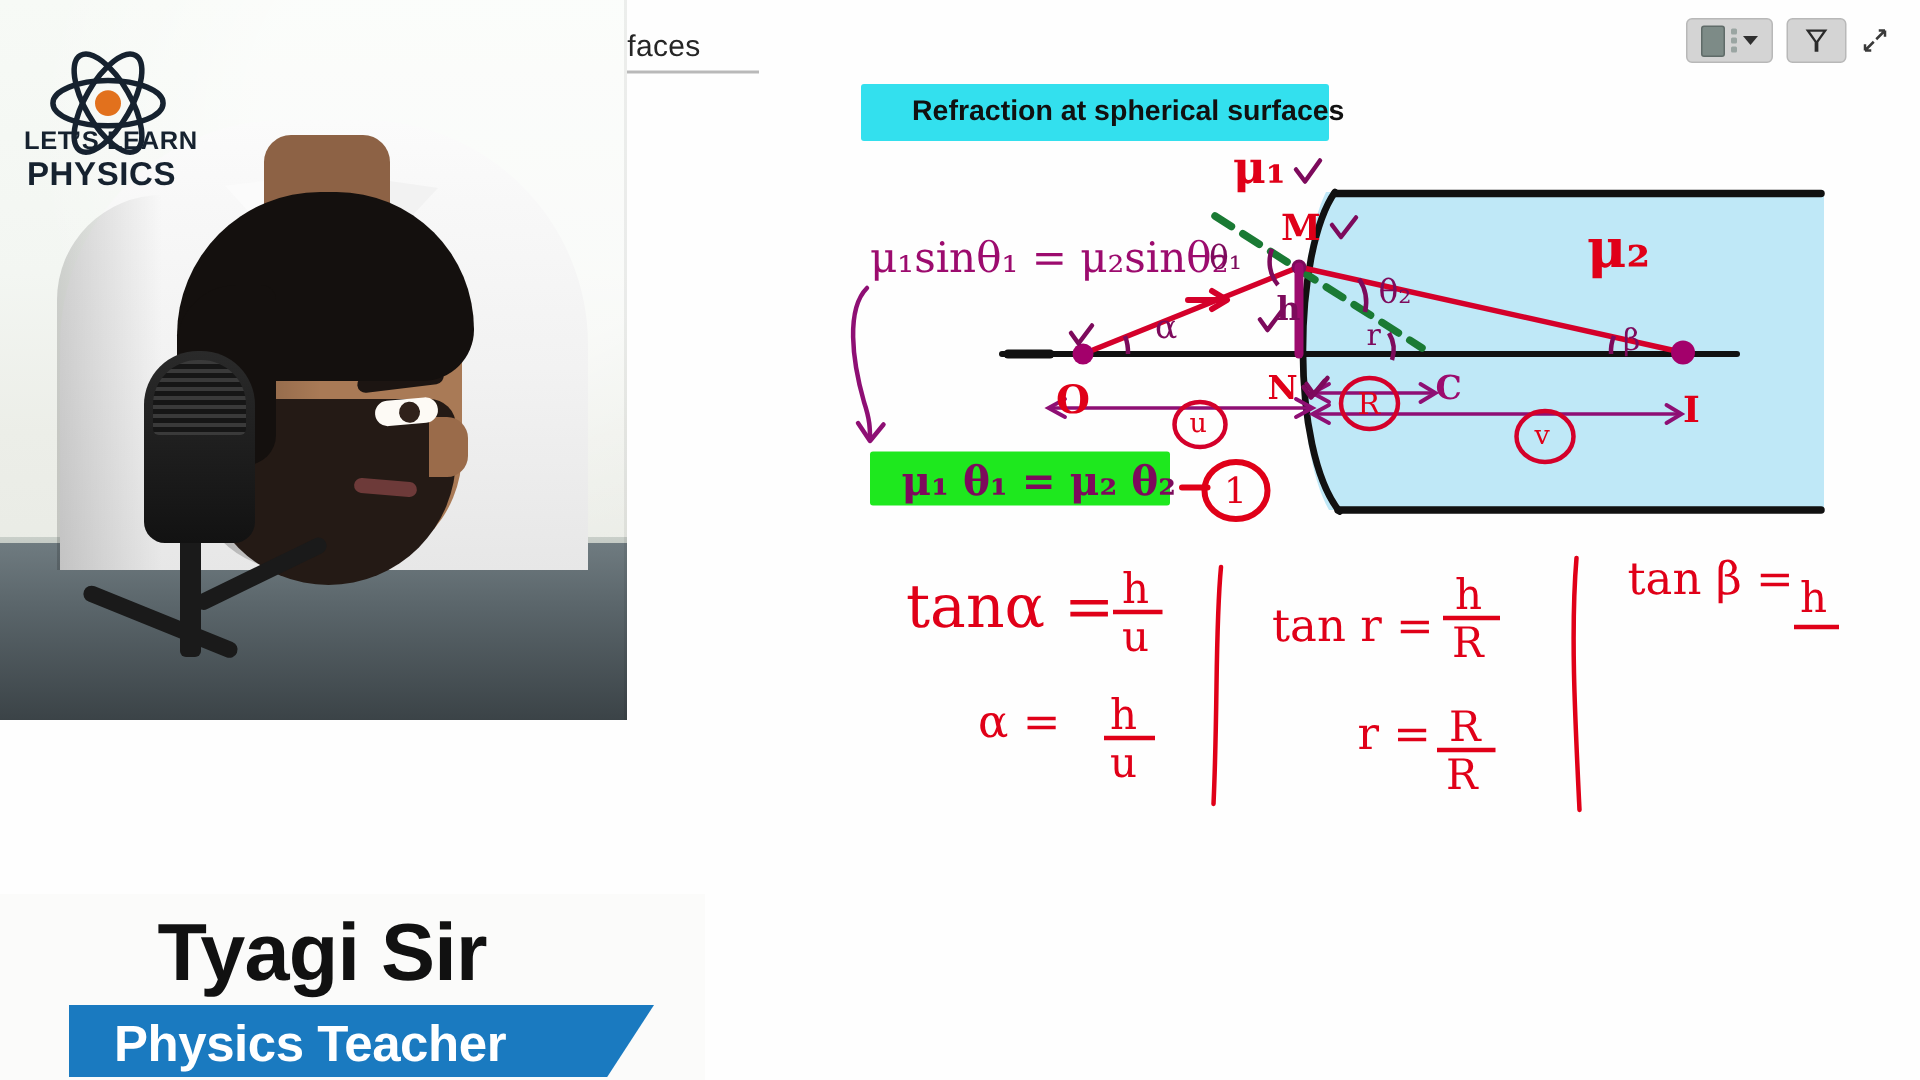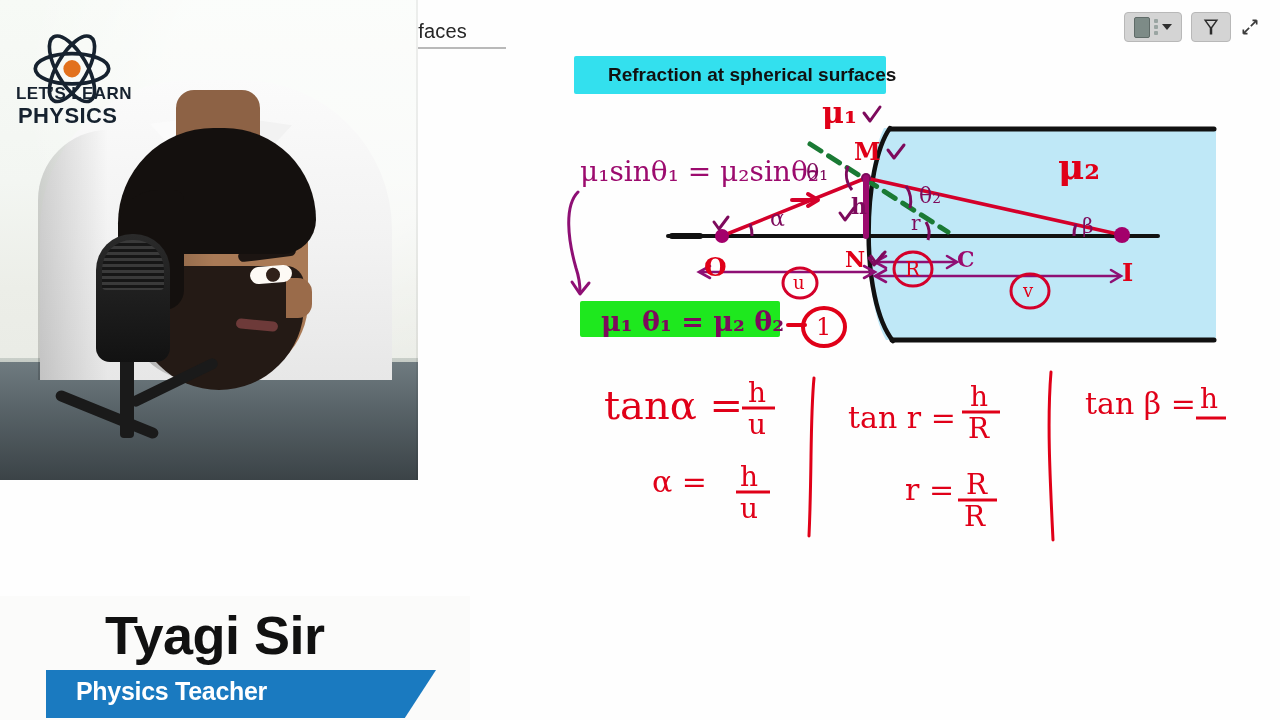--- a/index.html
+++ b/index.html
@@ -357,7 +357,7 @@
   </div>
 
   <div class="eq-col">
-    <div class="hw red" style="left:1085px;top:386px;font-size:30px;">tan β =</div>
+    <div class="hw red" style="left:1085px;top:369px;font-size:30px;">tan β =</div>
     <div class="hw red" style="left:1200px;top:382px;font-size:28px;">h</div>
   </div>
 

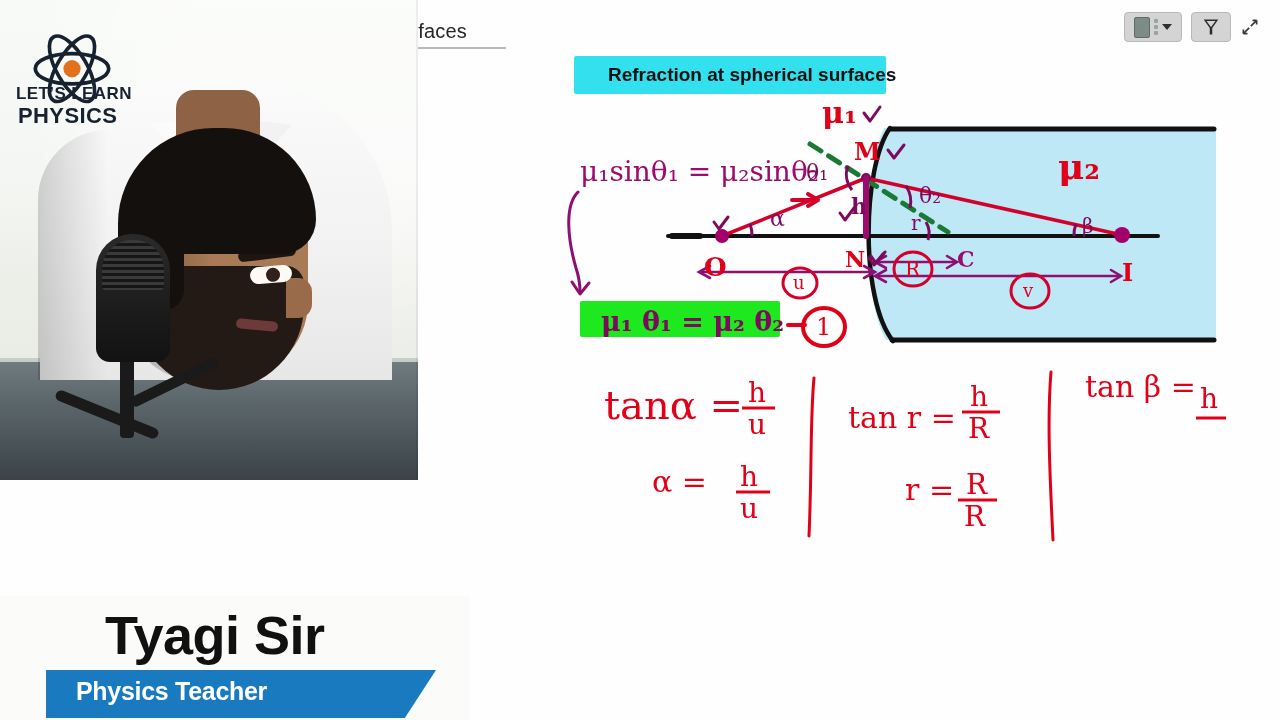--- a/index.html
+++ b/index.html
@@ -196,7 +196,7 @@
     clip-path:polygon(0 0,100% 0,92% 100%,0 100%);
   }
   .name-sub{
-    position:absolute;left:76px;top:677px;font-size:25px;font-weight:bold;color:#fff;
+    position:absolute;left:76px;top:677px;font-size:34px;font-weight:bold;color:#fff;
     font-family:"Liberation Sans",sans-serif;letter-spacing:-.3px;
   }
 </style>

